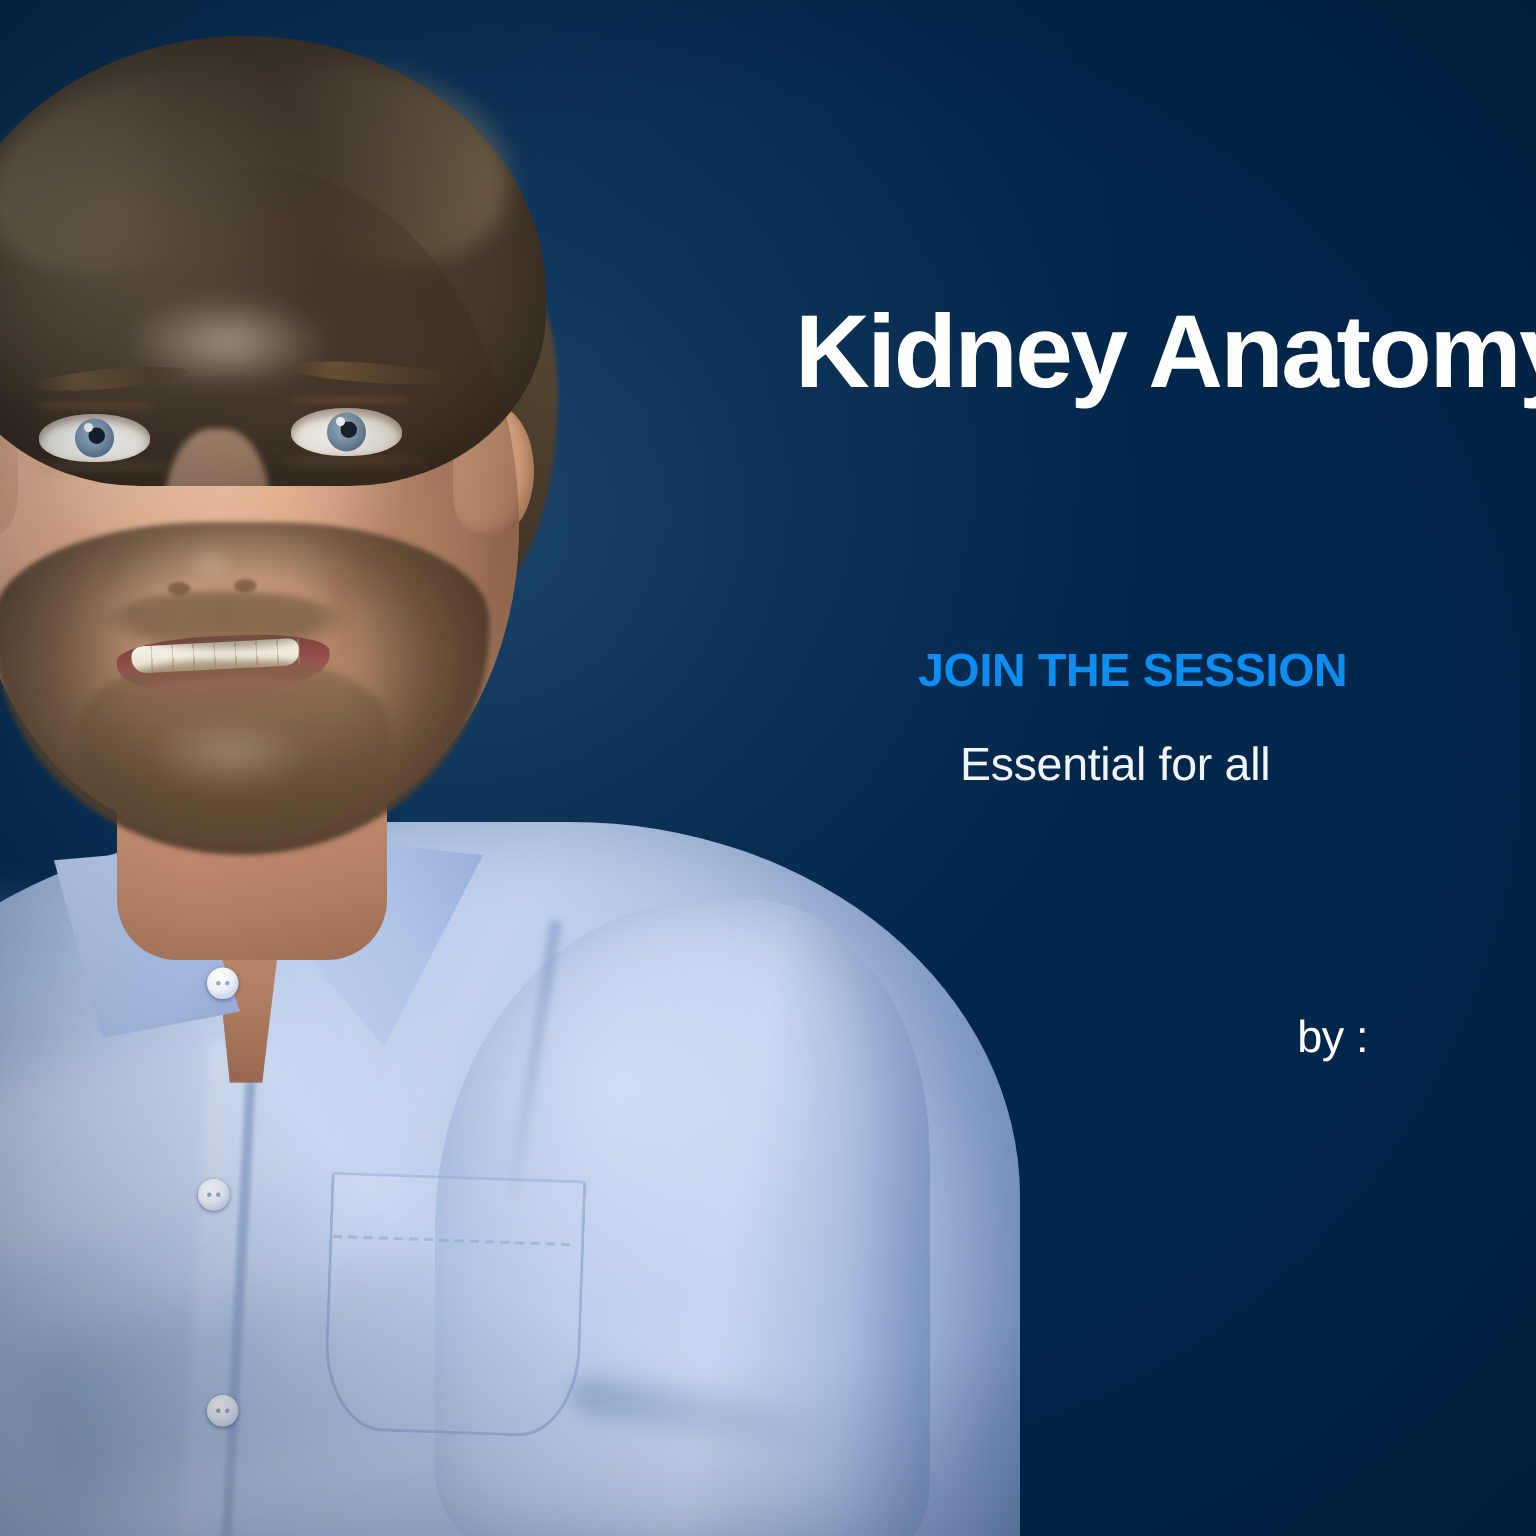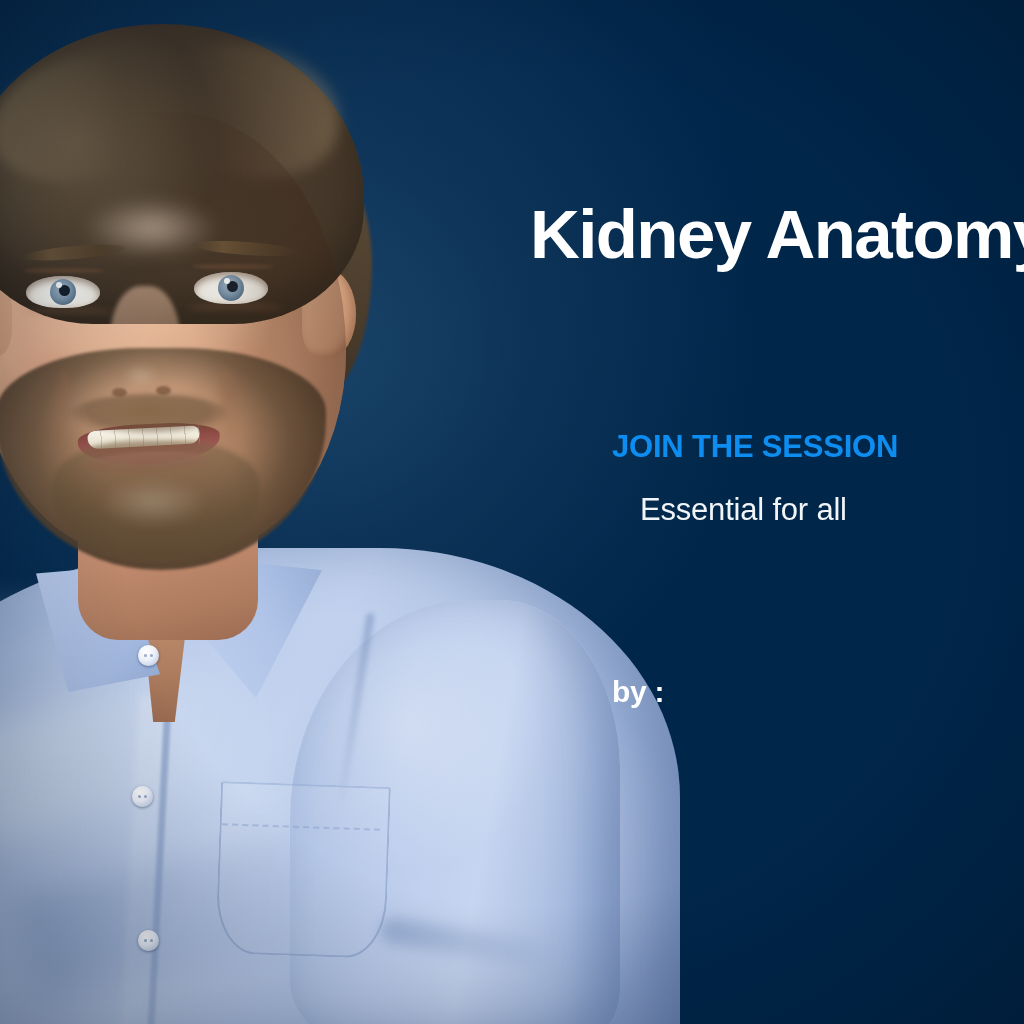--- a/index.html
+++ b/index.html
@@ -629,9 +629,9 @@
     left: 0;
     top: 668px;
     width: 300px;
-    text-align: left;
+    text-align: right;
     color: #ffffff;
-    font-weight: 700;
+    font-weight: 400;
     font-size: 30px;
     line-height: 1.58;
     letter-spacing: -0.3px;

